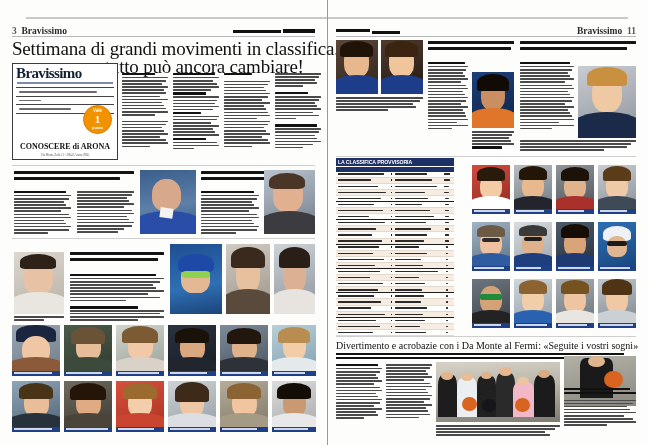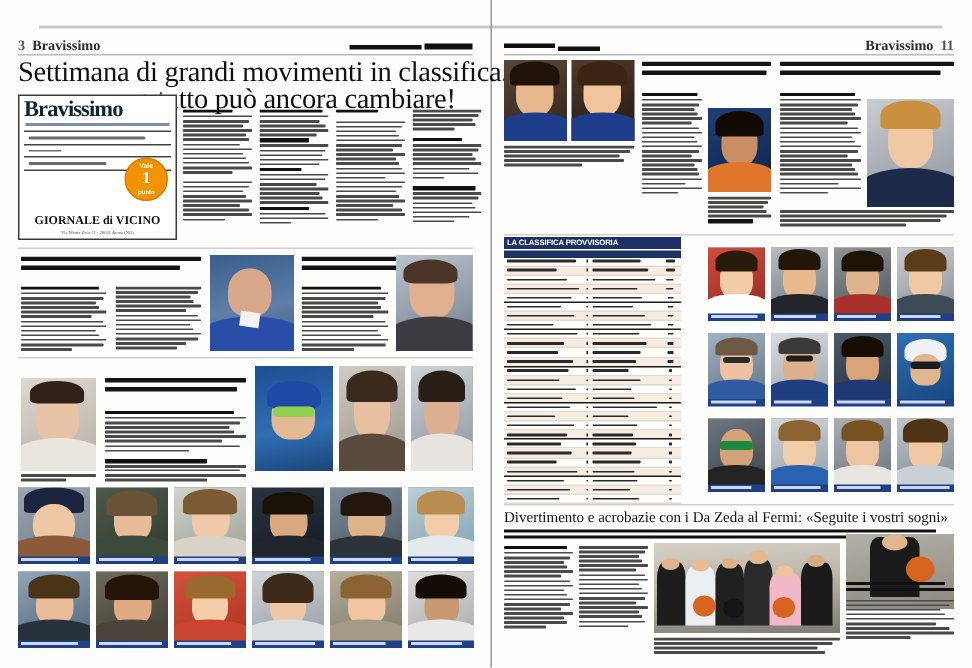--- a/index.html
+++ b/index.html
@@ -126,7 +126,7 @@
       </div>
 
       <div class="coupon-foot">
-        <span style="font-style:normal;">GIORNALE di VICINO</span>
+        <span style="font-style:normal;">CONOSCERE di ARONA</span>
       </div>
       <div class="coupon-tiny">Via Monte Zeda 11 - 28041 Arona (NO)</div>
     </div>

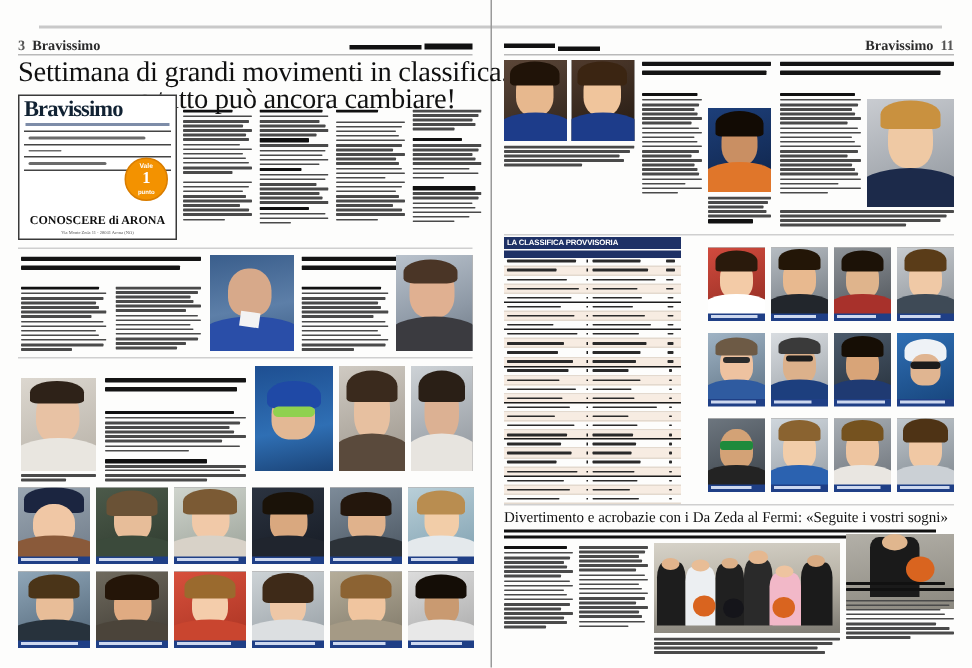--- a/index.html
+++ b/index.html
@@ -1035,7 +1035,7 @@
 
     <div class="hairline" style="left:336px;top:336px;width:300px;"></div>
 
-    <div class="section-head" style="left:336px;top:340px;font-size:10px;">Divertimento e acrobazie con i Da Zeda al Fermi: «Seguite i vostri sogni»</div>
+    <div class="section-head" style="left:336px;top:340px;font-size:10px;">Divertimento e acrobazie con i Da Monte al Fermi: «Seguite i vostri sogni»</div>
     <div class="deck" style="left:336px;top:353px;width:288px;">
       <i style="width:100%"></i>
         <i style="width:98%"></i>

